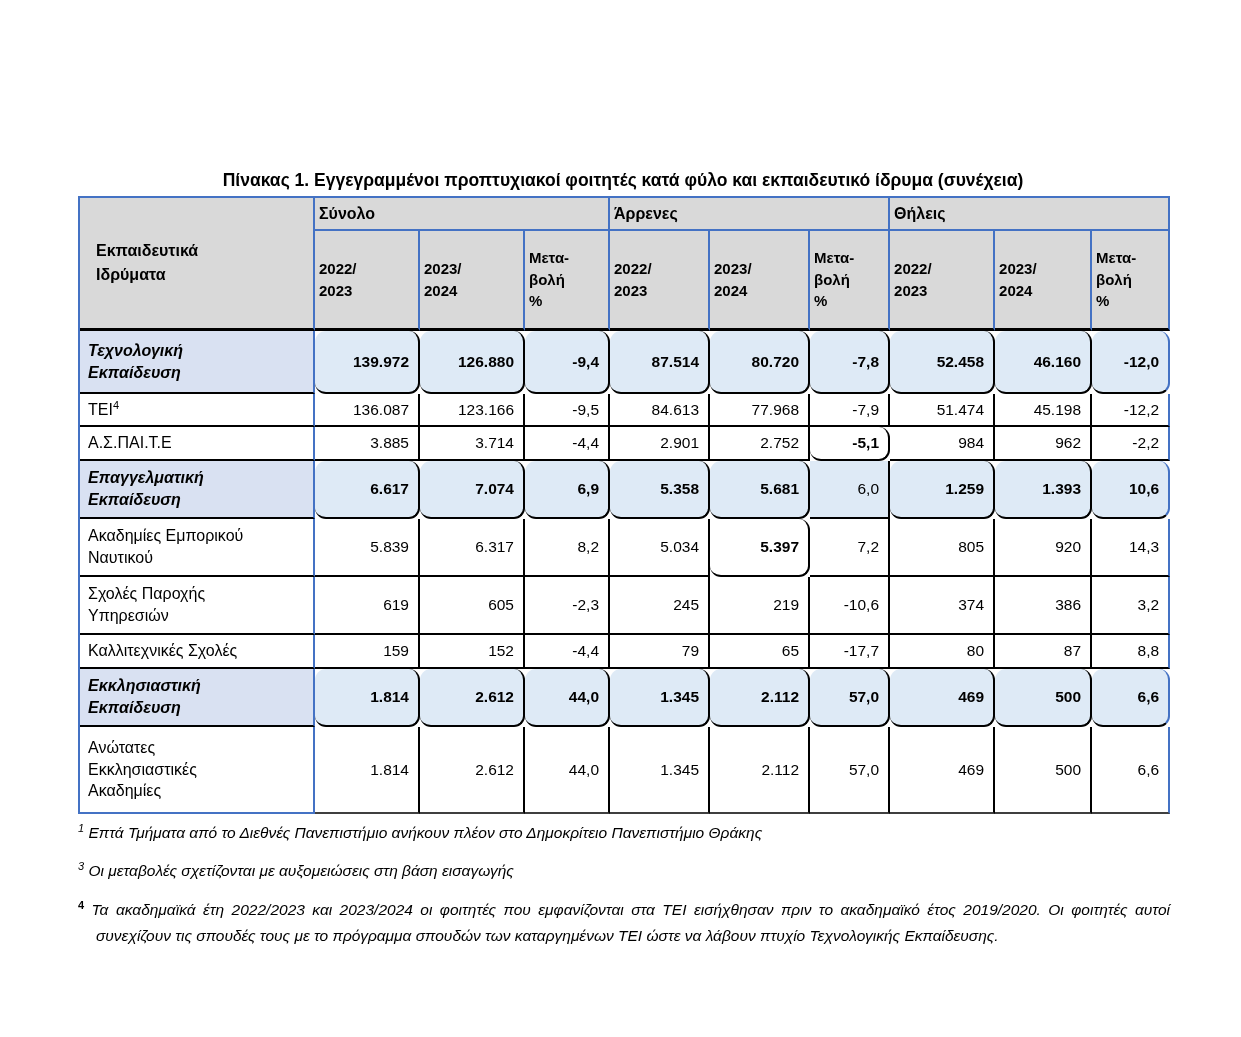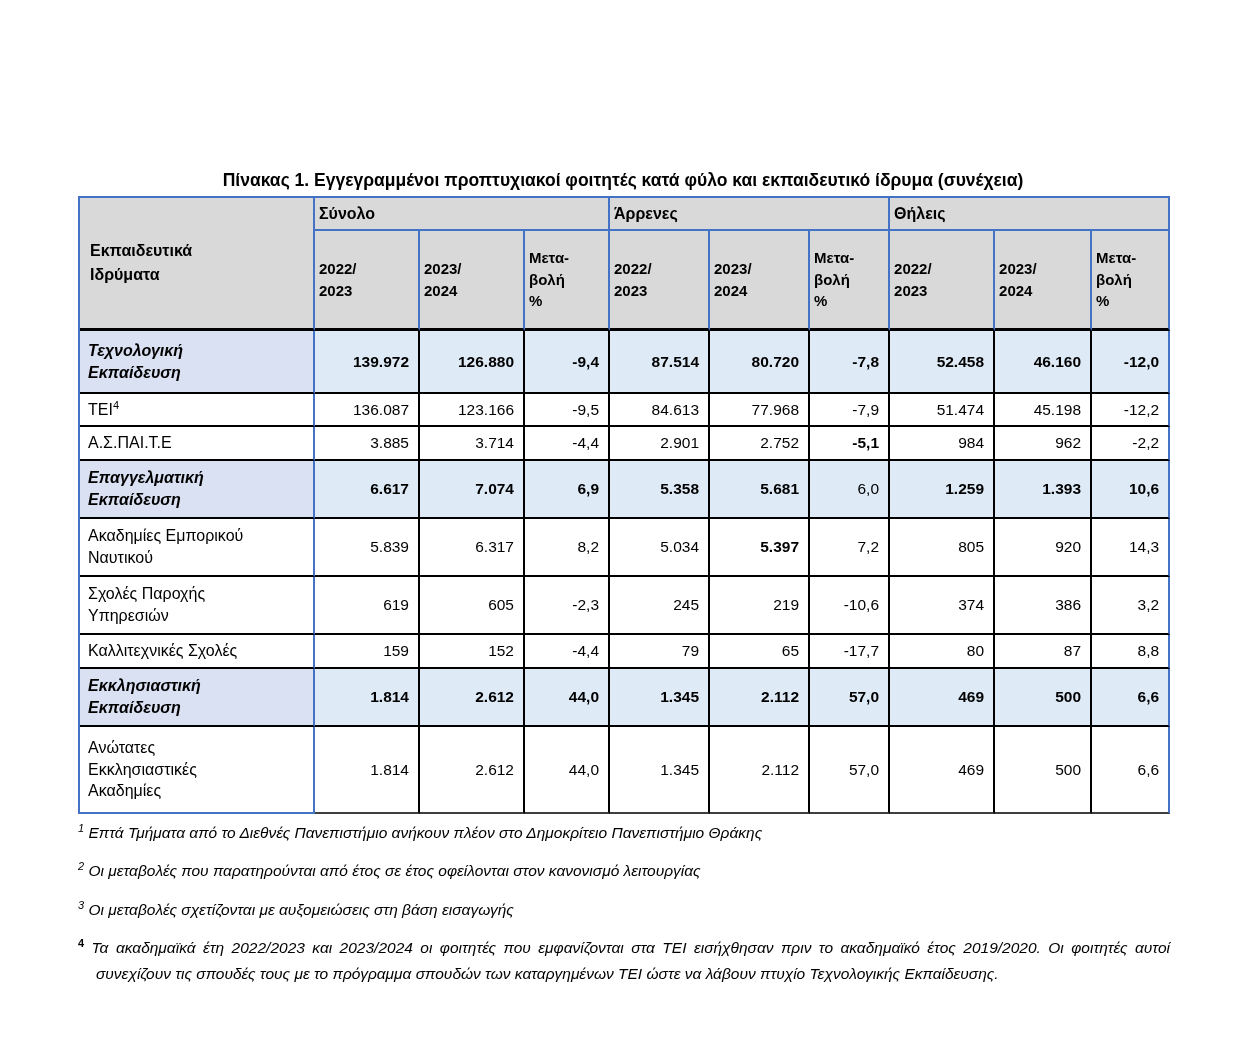--- a/index.html
+++ b/index.html
@@ -37,7 +37,7 @@
   tr.subhead{height:100px;}
   tr.subhead th.gh{border-bottom:3px solid #000;line-height:1.45;}
   th.corner{
-    text-align:left;padding-left:10px;font-size:16px;
+    text-align:left;padding-left:16px;font-size:16px;
     border-bottom:3px solid #000;line-height:1.5;
   }
   td.lbl{

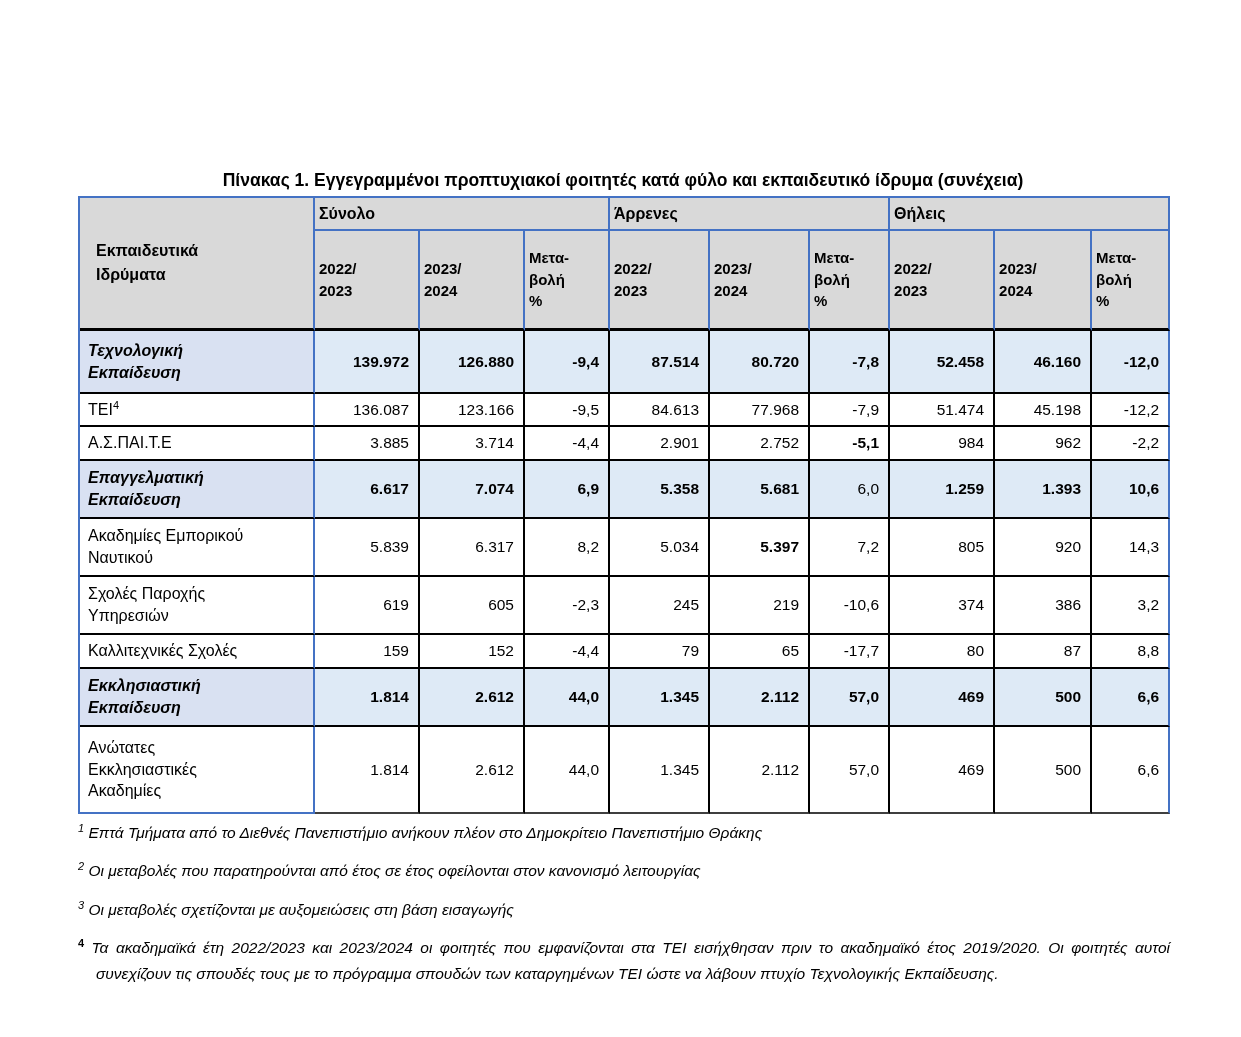--- a/index.html
+++ b/index.html
@@ -57,7 +57,7 @@
   td.num.last{border-right:2px solid var(--blue);}
   tr.hl td.num{background:var(--hl-bg);}
   tr.hl td.lbl{background:var(--hl-lbl-bg);font-weight:bold;font-style:italic;margin-top:29px;}
-  td.num.b{font-weight:bold;}
+  td.num.b{font-weight:bold;border-radius:11px;}
   tr.lastrow td.num{border-bottom:2px solid #3f3f3f;}
   tr.lastrow td.lbl{border-bottom:2px solid var(--blue);}
   sup{font-size:11px;line-height:0;}

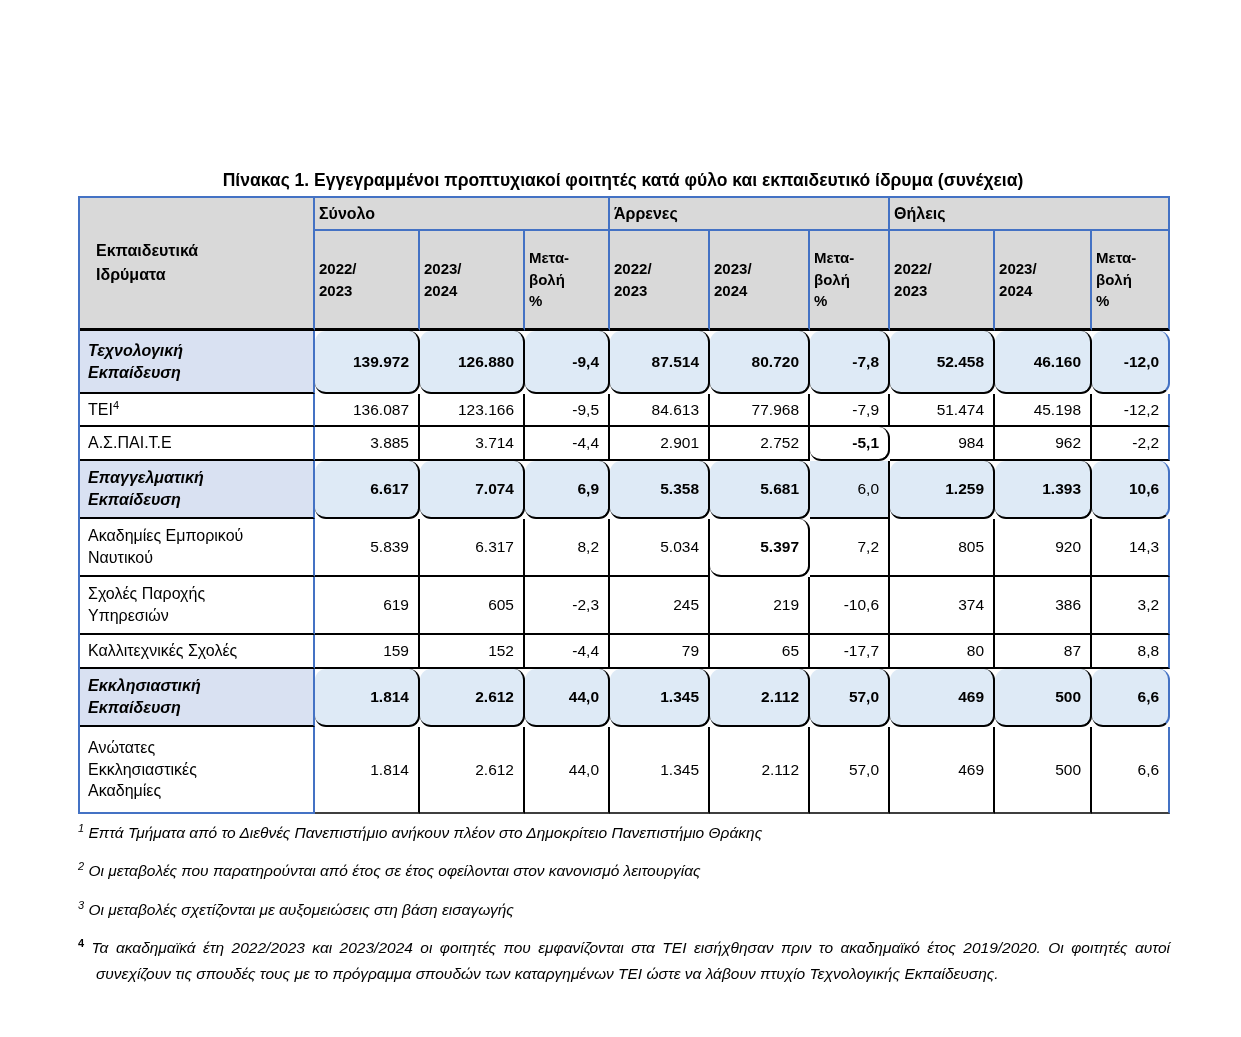--- a/index.html
+++ b/index.html
@@ -236,7 +236,6 @@
 
 <div class="footnotes">
     <div class="fn"><sup class="">1</sup> Επτά Τμήματα από το Διεθνές Πανεπιστήμιο ανήκουν πλέον στο Δημοκρίτειο Πανεπιστήμιο Θράκης</div>
-    <div class="fn"><sup class="">2</sup> Οι μεταβολές που παρατηρούνται από έτος σε έτος οφείλονται στον κανονισμό λειτουργίας</div>
     <div class="fn"><sup class="">3</sup> Οι μεταβολές σχετίζονται με αυξομειώσεις στη βάση εισαγωγής</div>
     <div class="fn justify"><sup class="bsup">4</sup> Τα ακαδημαϊκά έτη 2022/2023 και 2023/2024 οι φοιτητές που εμφανίζονται στα ΤΕΙ εισήχθησαν πριν το ακαδημαϊκό έτος 2019/2020. Οι φοιτητές αυτοί συνεχίζουν τις σπουδές τους με το πρόγραμμα σπουδών των καταργημένων ΤΕΙ ώστε να λάβουν πτυχίο Τεχνολογικής Εκπαίδευσης.</div>
   </div>

